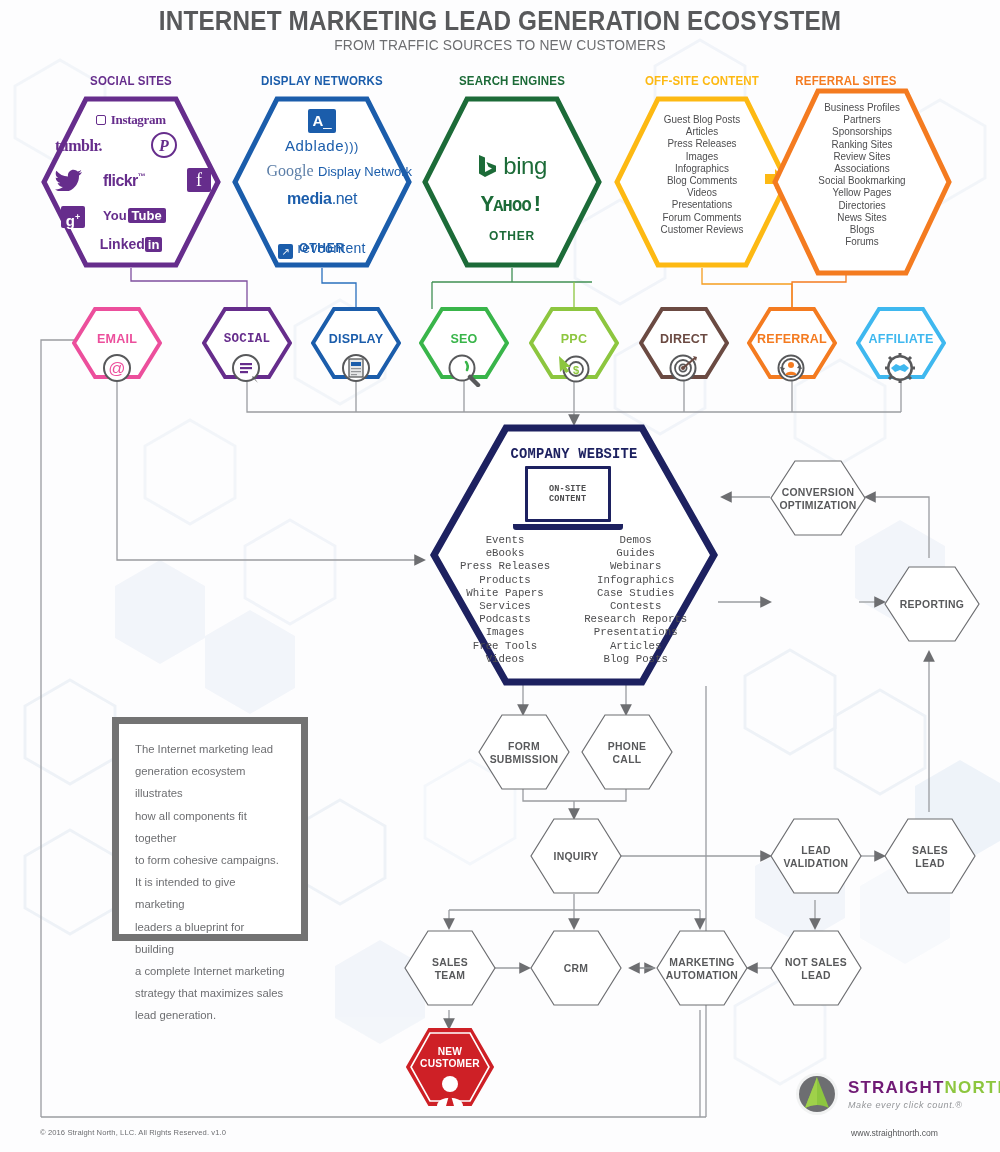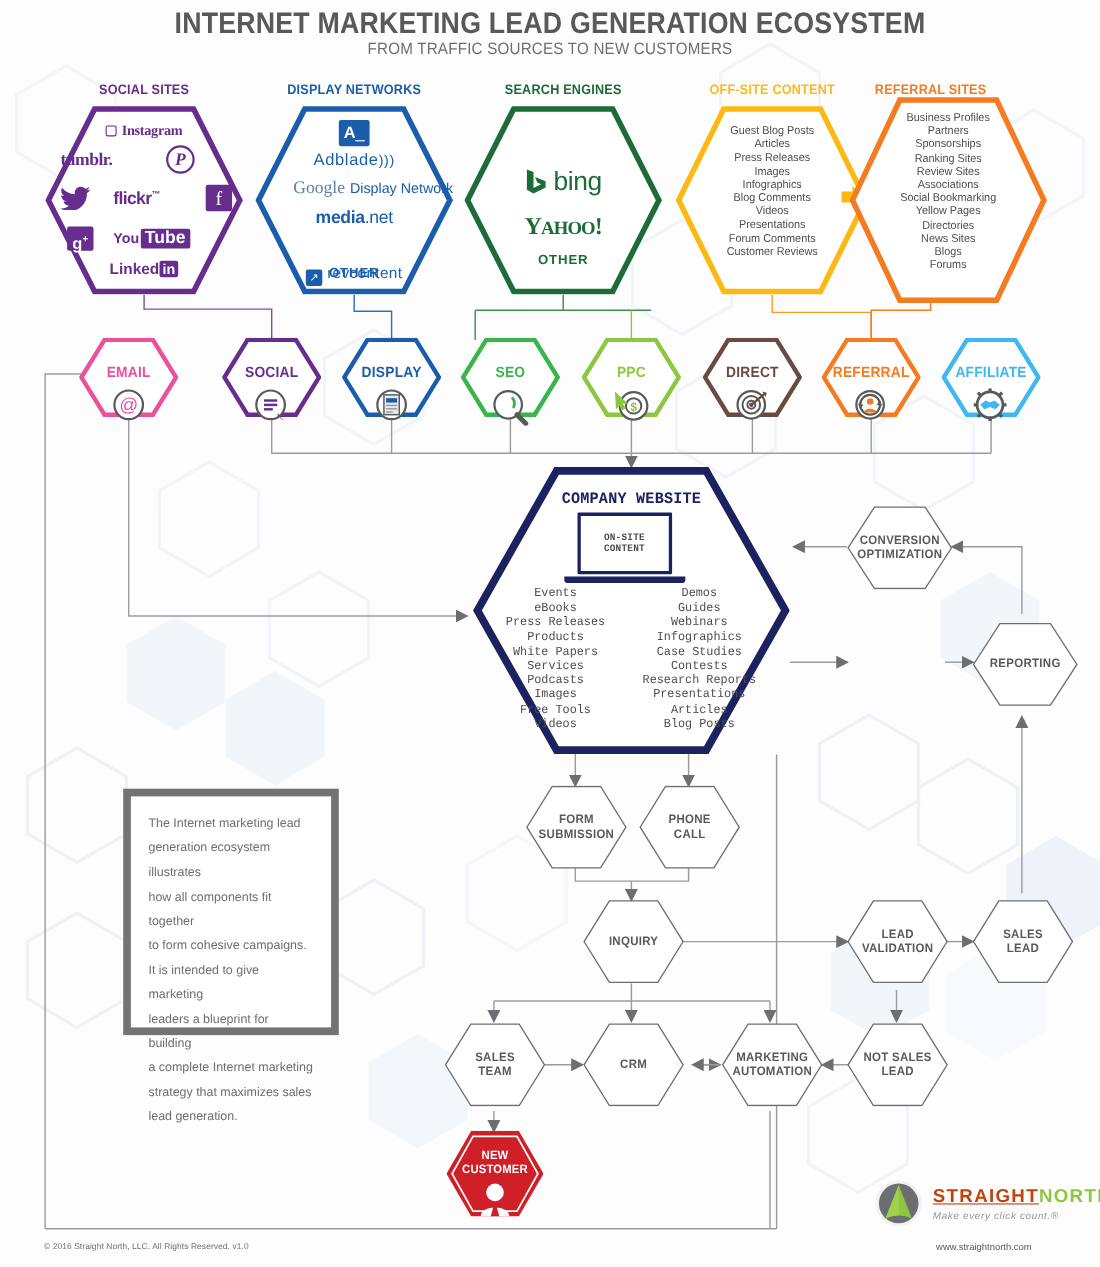--- a/index.html
+++ b/index.html
@@ -283,7 +283,7 @@
     <div style="position:absolute;left:20px;top:110px;">
       <span class="sq" style="width:24px;height:22px;font-size:15px;line-height:22px;font-weight:bold;">g<sup style="font-size:9px;">+</sup></span>
     </div>
-    <div style="position:absolute;left:62px;top:112px;font-size:13px;font-weight:bold;color:#662d8c;">You<span class="sq" style="padding:0 4px;color:#fff;font-size:16px;margin-left:1px;">Tube</span></div>
+    <div style="position:absolute;left:62px;top:112px;font-size:13px;font-weight:bold;color:#662d8c;">You<span class="sq" style="padding:0 4px;color:#fff;font-size:13px;margin-left:1px;">Tube</span></div>
     <div style="position:absolute;left:0;right:0;top:140px;text-align:center;font-size:14px;font-weight:bold;color:#662d8c;">Linked<span class="sq" style="padding:0 3px;color:#fff;font-size:13px;">in</span></div>
   </div>
 

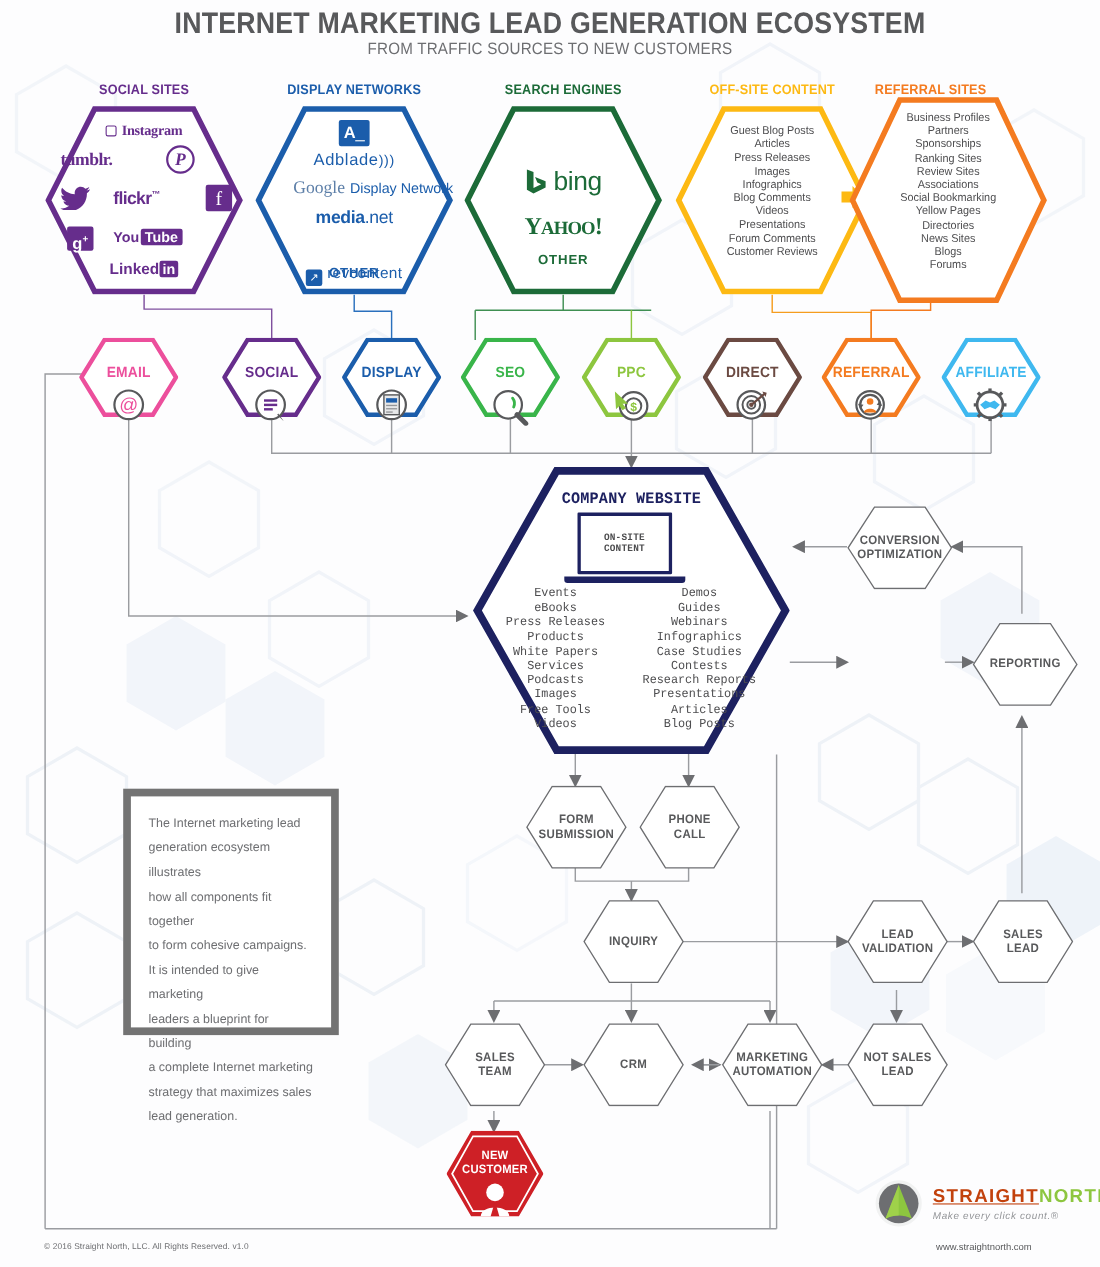--- a/index.html
+++ b/index.html
@@ -316,7 +316,7 @@
             <path d="M2,1 L8,3.4 L8,18 L15,14.4 L11.5,12.8 L9.4,8 L19,11.8 L19,17.4 L8,23 L2,19.6 Z" fill="#1c6b38"></path>
           </svg>
       </span> bing</div>
-    <div style="position:absolute;left:0;right:0;top:97px;text-align:center;font-family:Liberation Serif, serif;font-size:22px;font-weight:bold;color:#1c6b38;letter-spacing:-.8px;">Y<span style="font-size:17px;">AHOO</span>!</div>
+    <div style="position:absolute;left:0;right:0;top:97px;text-align:center;font-family:Liberation Mono, monospace;font-size:22px;font-weight:bold;color:#1c6b38;letter-spacing:-.8px;">Y<span style="font-size:17px;">AHOO</span>!</div>
     <div style="position:absolute;left:0;right:0;top:133px;text-align:center;font-size:12px;font-weight:bold;color:#1c6b38;letter-spacing:.8px;">OTHER</div>
   </div>
 

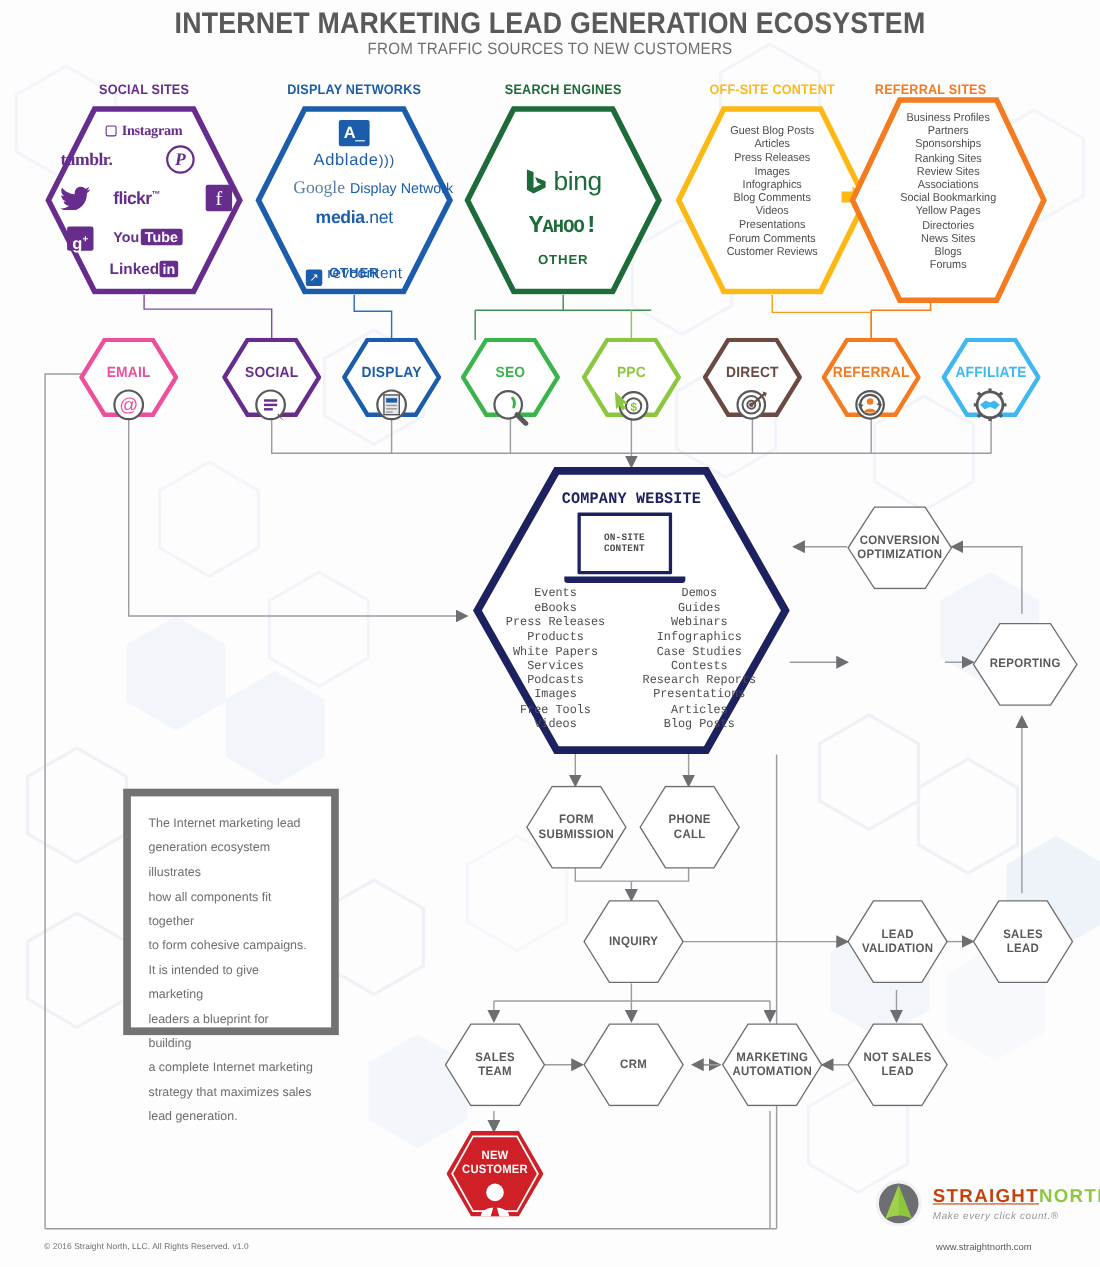--- a/index.html
+++ b/index.html
@@ -375,7 +375,7 @@
     </div>
   </div>
 
-  <div class="node" style="left:202px; top:307px; width:90px; height:93px;">
+  <div class="node" style="left:202px; top:307px; width:90px; height:93px;font-family:Liberation Mono, monospace;">
     <svg width="90" height="72" viewBox="0 0 90 72">
         <polygon points="23,2 67,2 88,36 67,70 23,70 2,36" fill="#fff" stroke="#662d8c" stroke-width="4"></polygon>
       </svg>

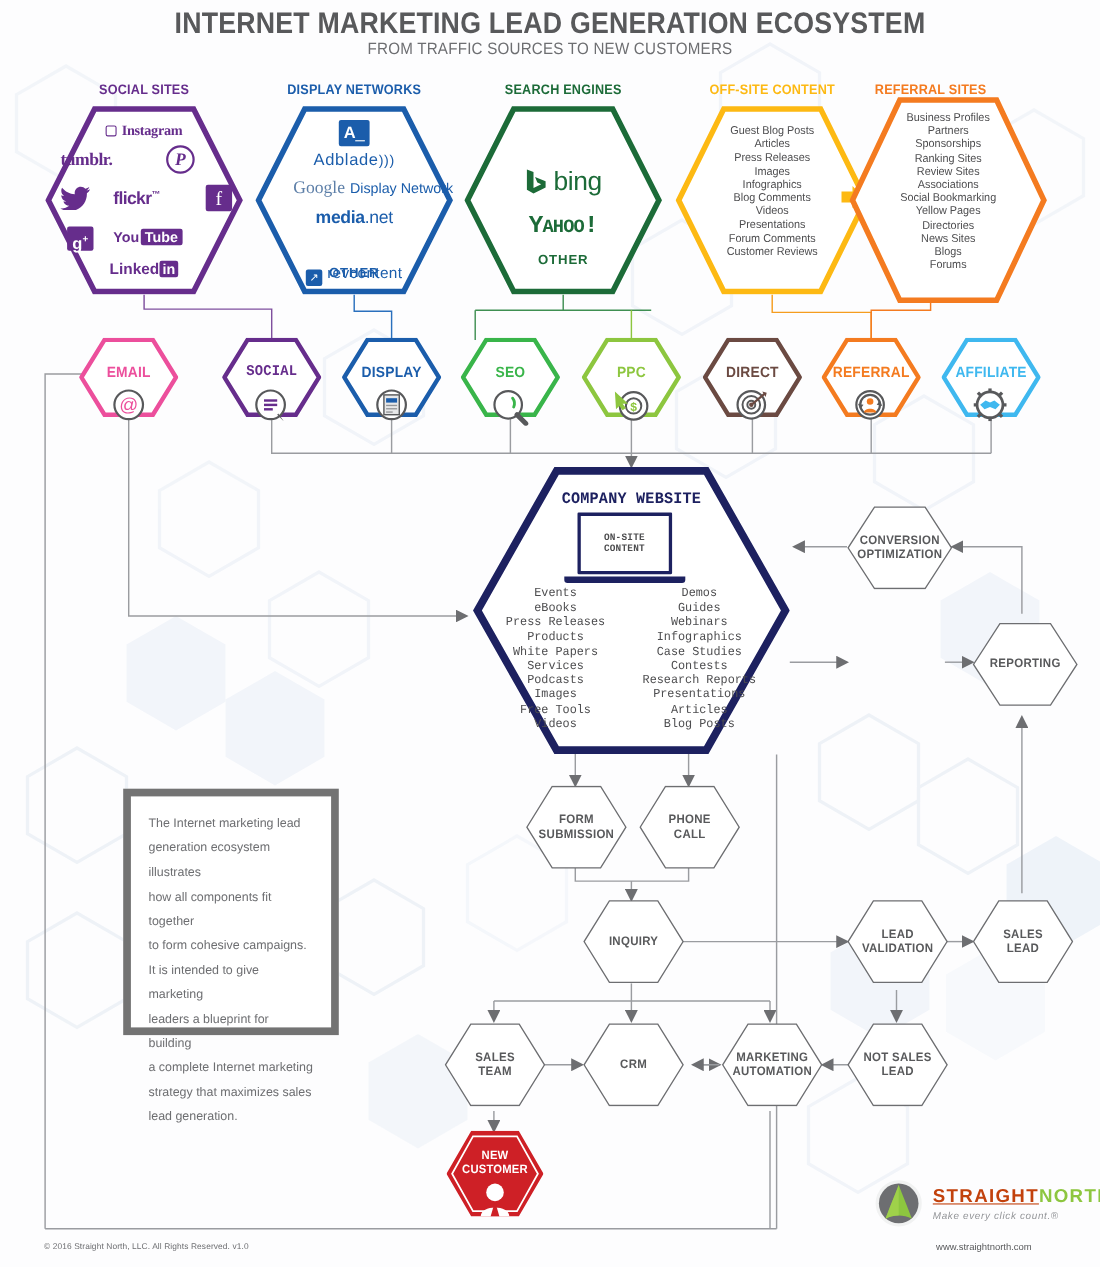--- a/index.html
+++ b/index.html
@@ -114,7 +114,7 @@
   }
   .brand { position:absolute; left:795px; top:1072px; z-index:4; display:flex; align-items:center; gap:9px; }
   .brand .wordmark { font-size:17px; font-weight:bold; letter-spacing:1.2px; }
-  .brand .wordmark .a { color:#c2410c;text-decoration:underline; }
+  .brand .wordmark .a { color:#701a75; }
   .brand .wordmark .b { color:#8dc63f; }
   .brand .tag { font-size:9px; color:#939598; font-style:italic; letter-spacing:.6px; margin-top:2px;}
   .brand-url { position:absolute; left:851px; top:1128px; font-size:8.6px; color:#58595b; z-index:4; }

